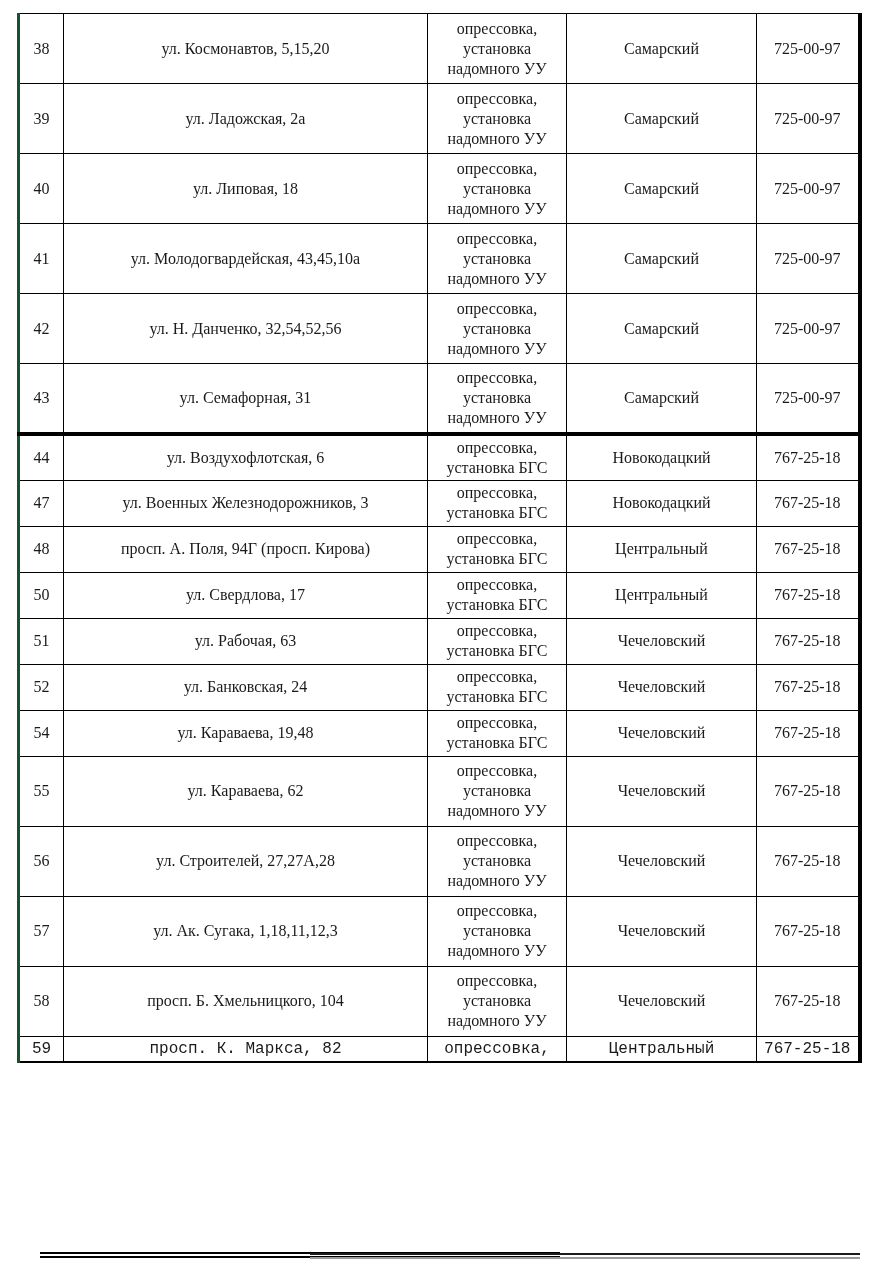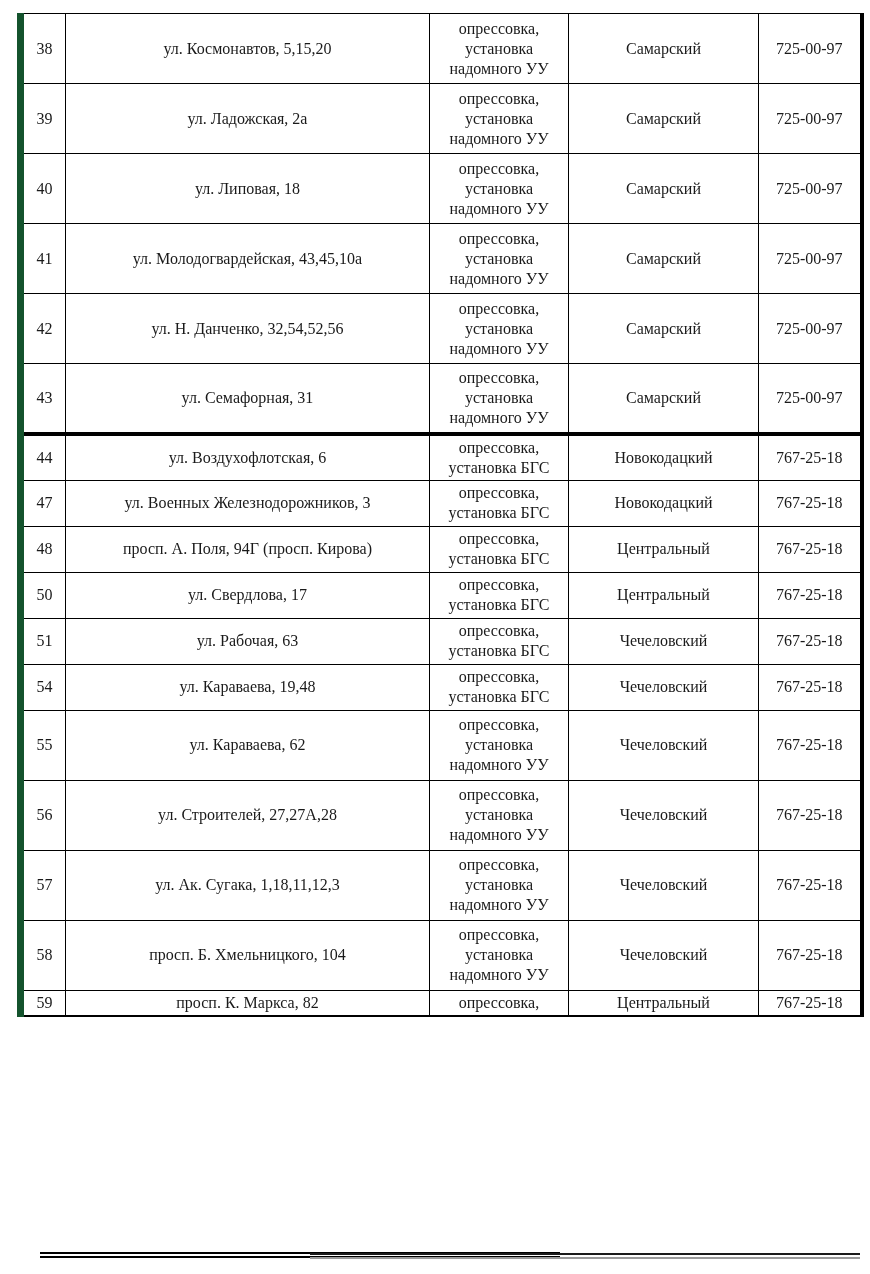--- a/index.html
+++ b/index.html
@@ -31,7 +31,7 @@
     overflow: hidden;
   }
   
-  table.schedule td.col-num   { border-left: 7px solid #14532d; }
+  table.schedule td.col-num   { border-left: 3px solid #14532d; }
   table.schedule td.col-phone { border-right: 4px solid #000; }
   
   table.schedule tr:first-child td { border-top: 1.6px solid #000; }

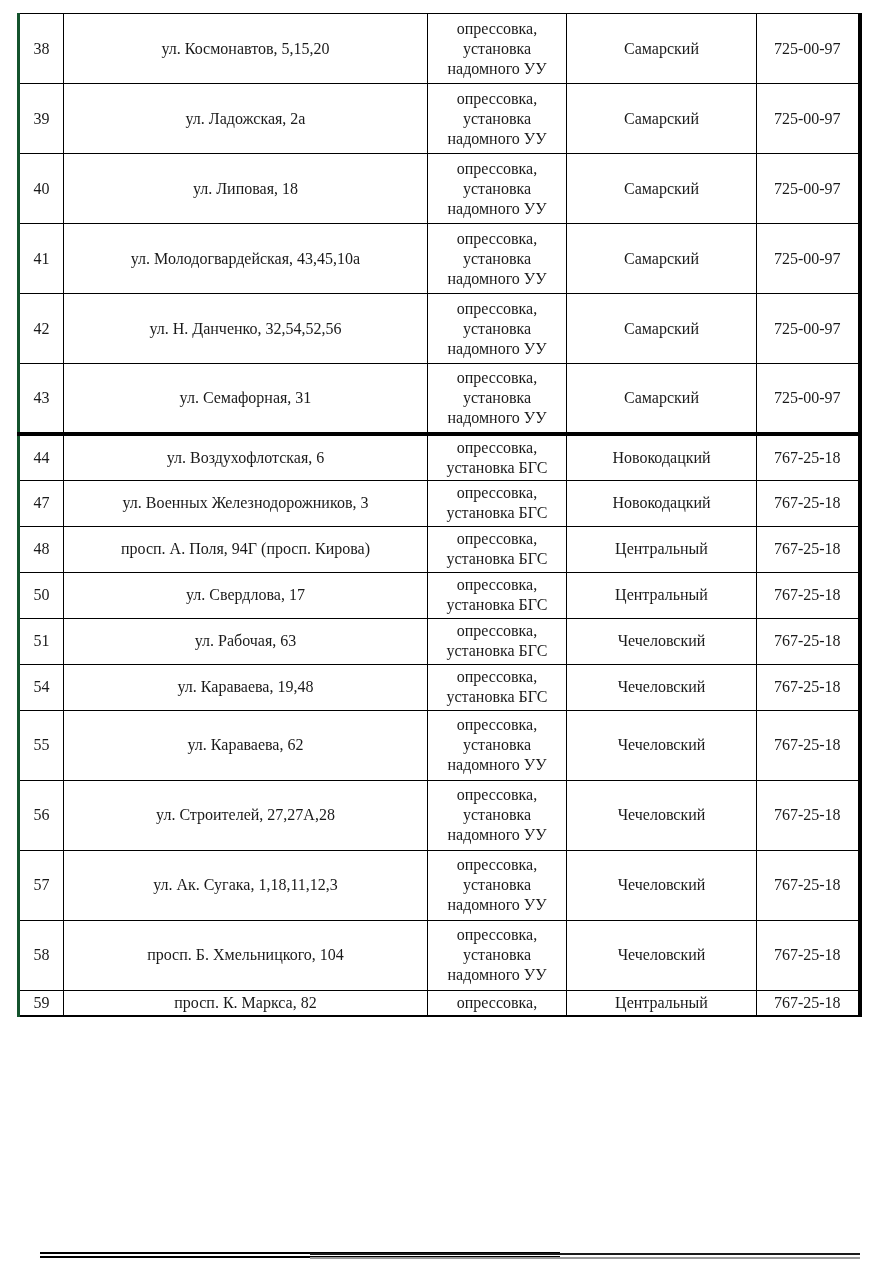--- a/index.html
+++ b/index.html
@@ -169,6 +169,14 @@
           <td class="col-phone">767-25-18</td>
         </tr>
         <tr class="mid">
+          <td class="col-num">52</td>
+          <td class="col-address">ул. Банковская, 24</td>
+          <td class="col-works">опрессовка,
+установка БГС</td>
+          <td class="col-district">Чечеловский</td>
+          <td class="col-phone">767-25-18</td>
+        </tr>
+        <tr class="mid">
           <td class="col-num">54</td>
           <td class="col-address">ул. Караваева, 19,48</td>
           <td class="col-works">опрессовка,

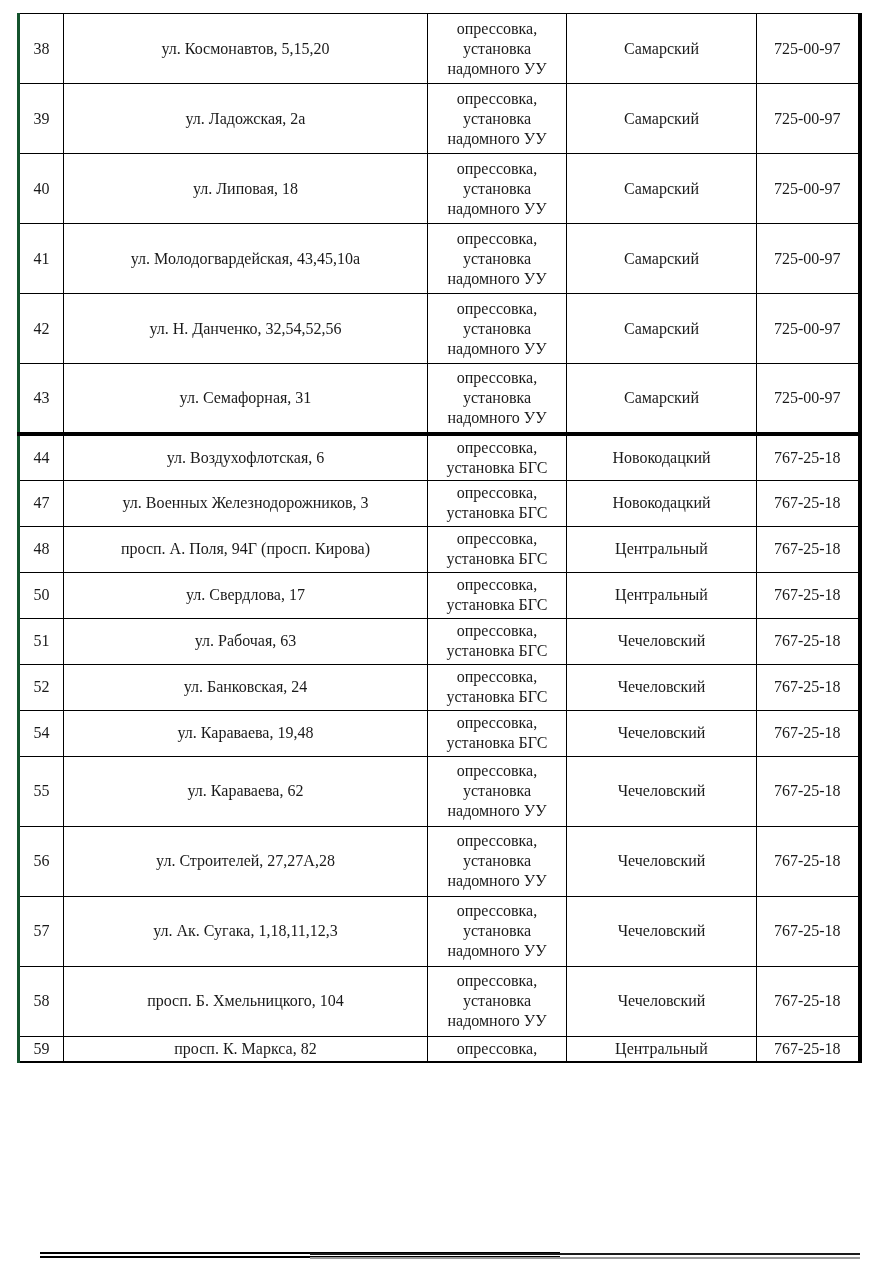--- a/index.html
+++ b/index.html
@@ -43,7 +43,7 @@
 
   tr.tall  { height: 70px; }
   tr.mid   { height: 46px; }
-  tr.small { height: 24px; }
+  tr.small { height: 24px; font-family: Liberation Mono, monospace; }
 
   
   .double-rule {

